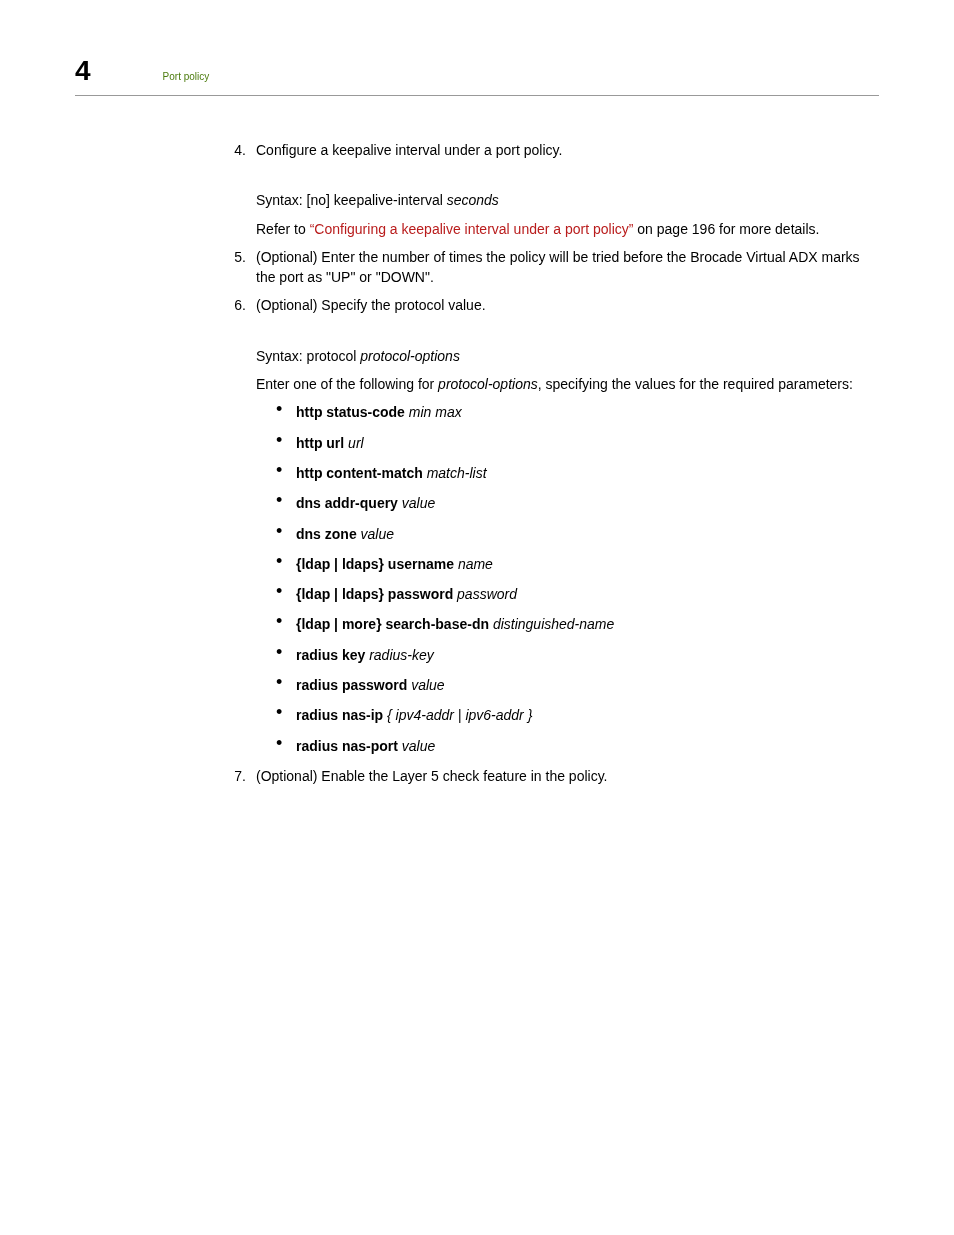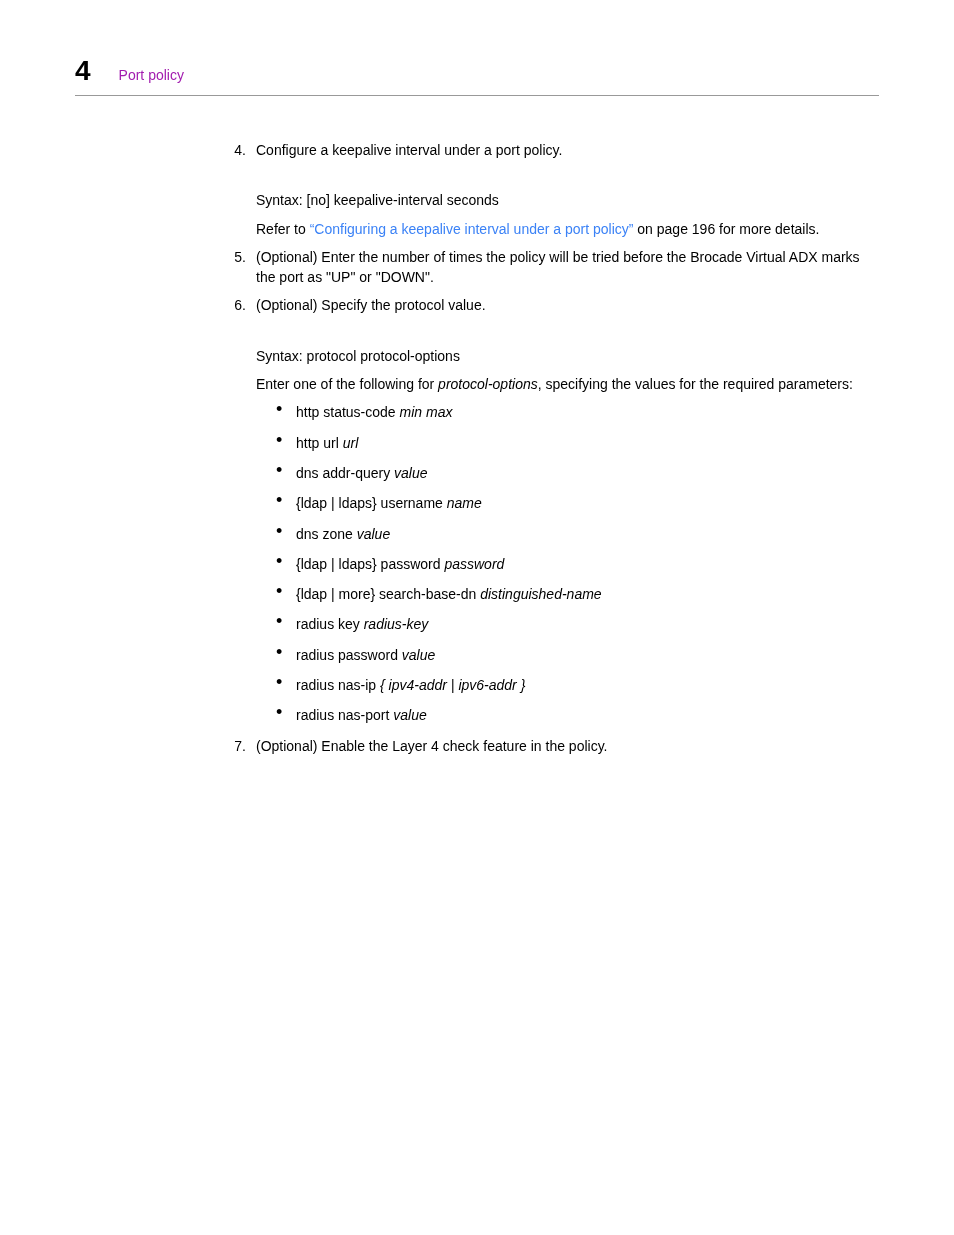--- a/index.html
+++ b/index.html
@@ -29,8 +29,9 @@
     margin-right: 28px;
   }
   .section-title {
-    font-size: 14px;
-    color: #a21caf;
+    font-size: 10px;
+    color: #4d7c0f;
+    margin-left: 44px;
   }
   .content {
     position: absolute;

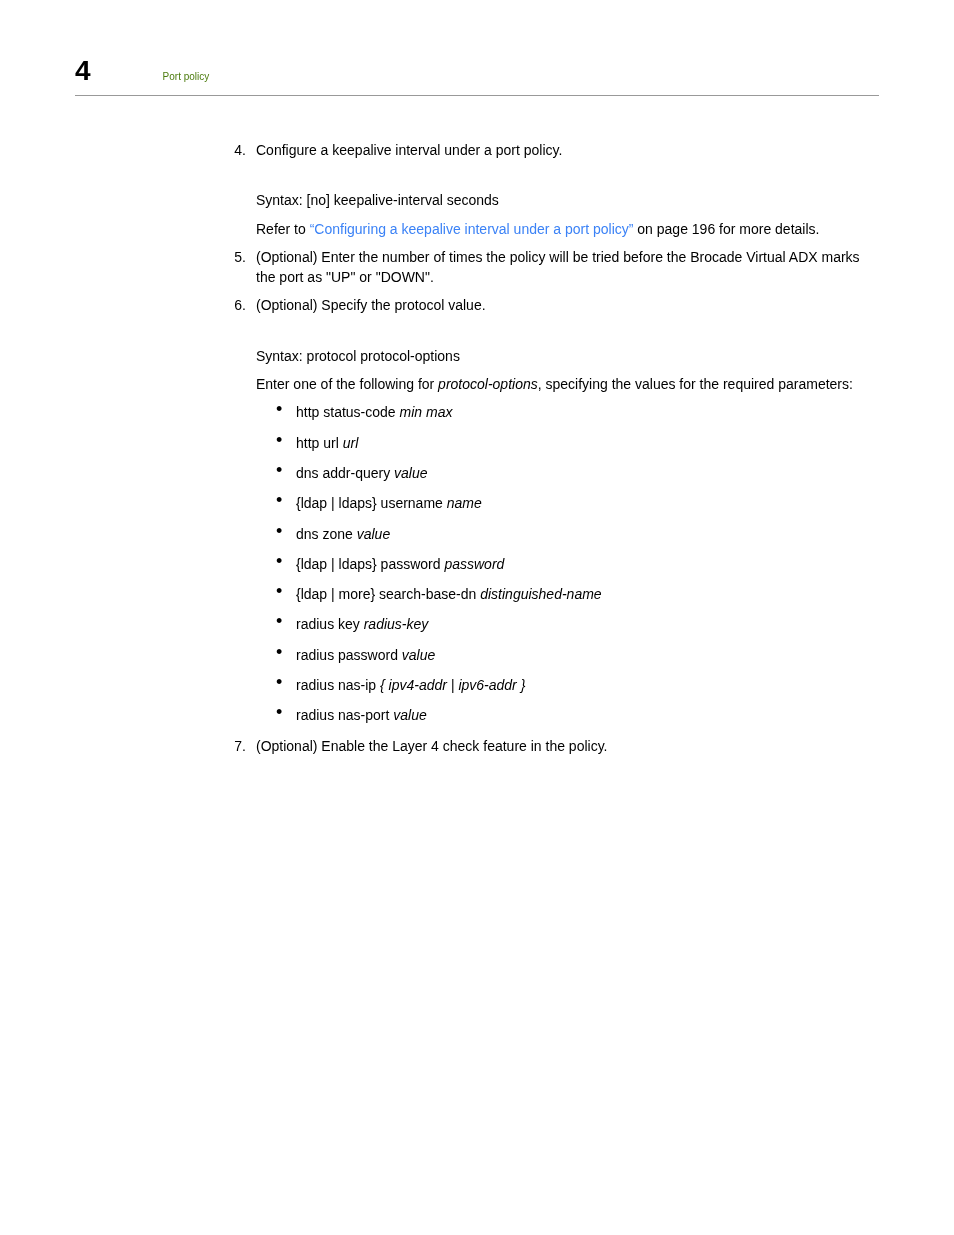--- a/index.html
+++ b/index.html
@@ -63,7 +63,7 @@
   }
   .syntax-label { font-weight: normal; }
   .syntax-cmd { font-weight: normal; }
-  .syntax-arg { }
+  .syntax-arg { font-style: italic; }
   .note-text { margin-bottom: 8px; }
   .link { color: #3b82f6; }
   .bullet-list {

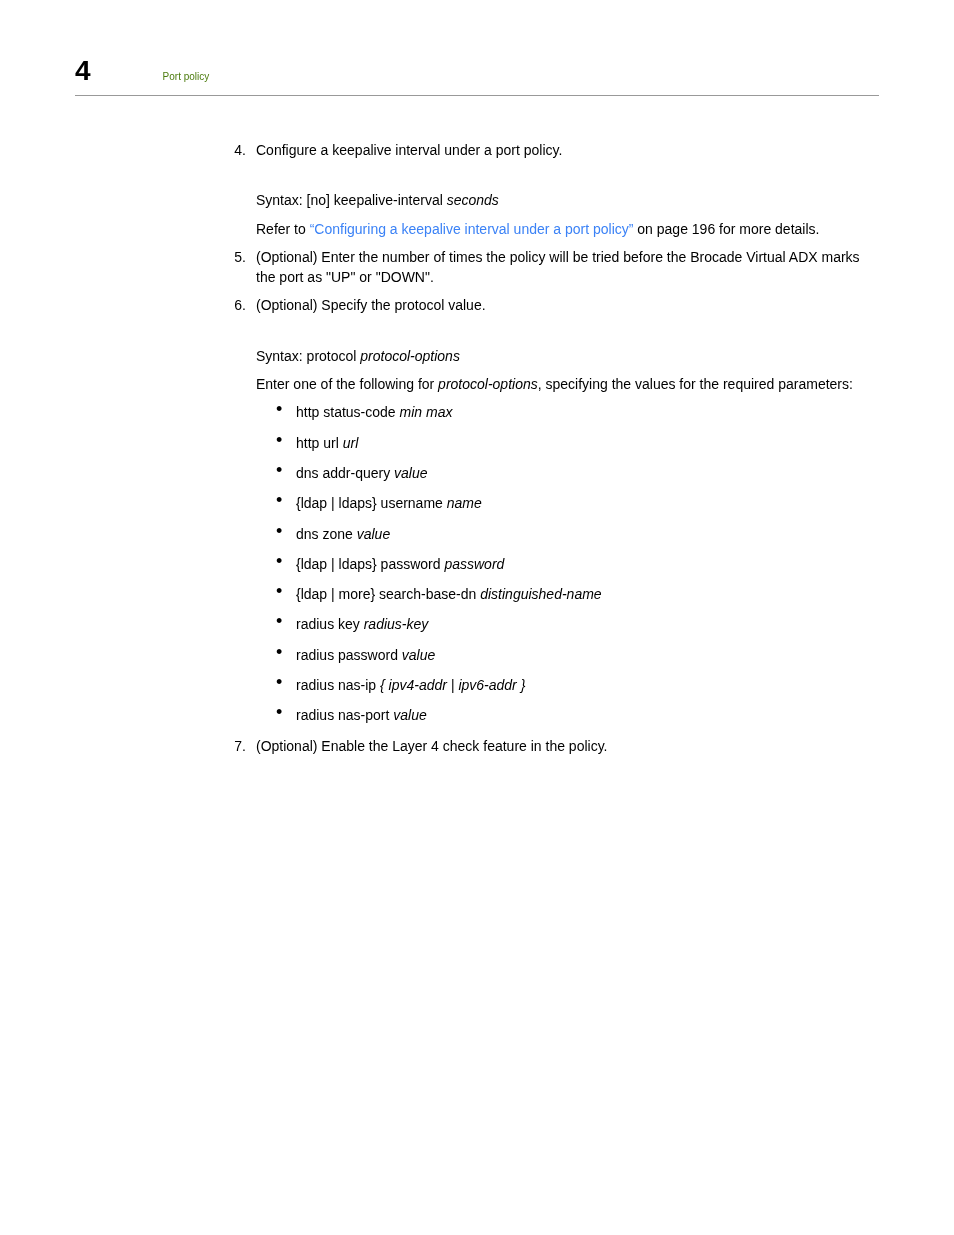--- a/index.html
+++ b/index.html
@@ -65,7 +65,7 @@
   .syntax-cmd { font-weight: normal; }
   .syntax-arg { font-style: italic; }
   .note-text { margin-bottom: 8px; }
-  .link { color: #3b82f6; }
+  .link { color: #b91c1c; }
   .bullet-list {
     list-style: none;
     padding: 0;

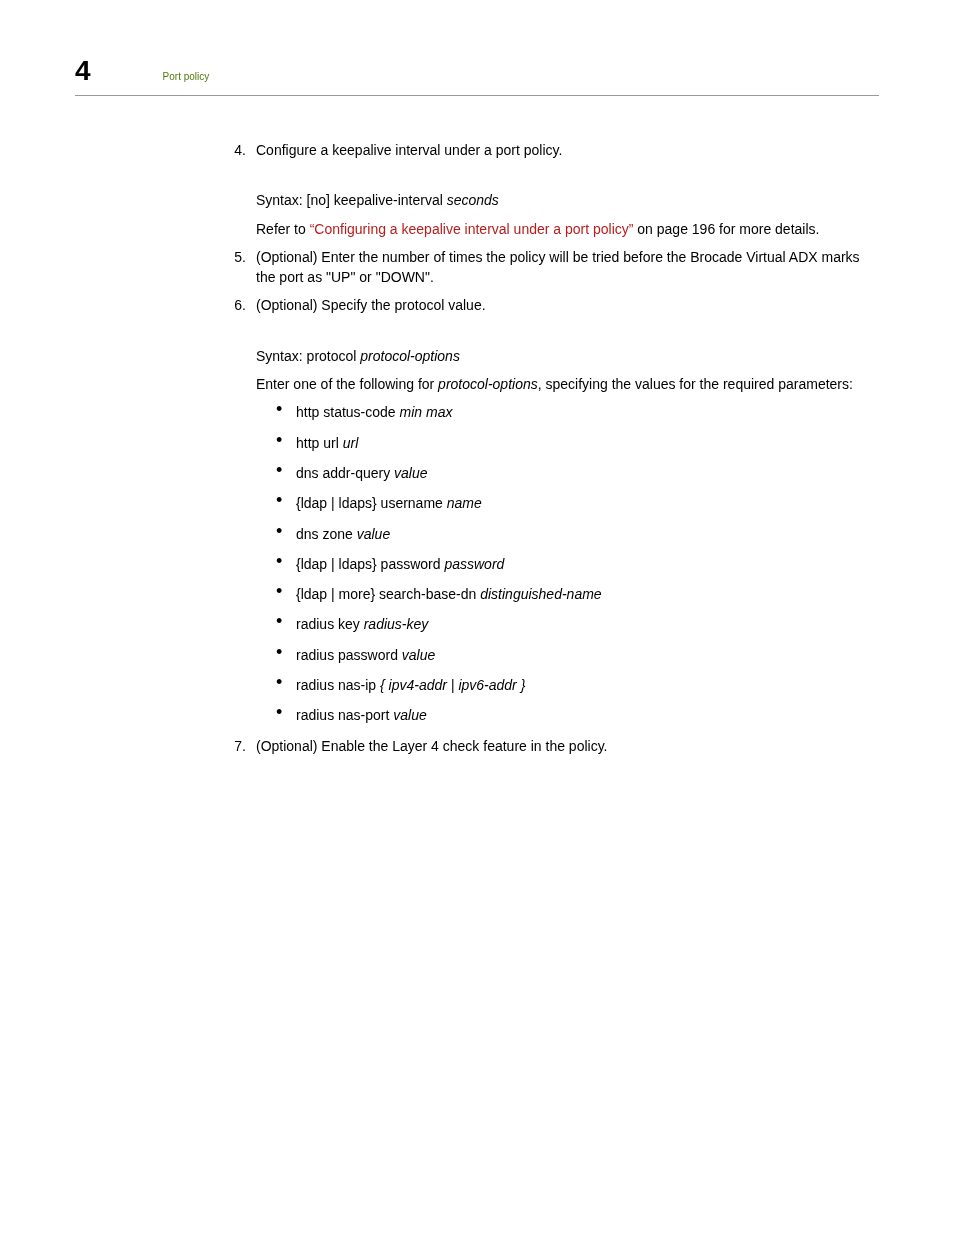--- a/index.html
+++ b/index.html
@@ -83,7 +83,7 @@
     font-size: 18px;
     line-height: 14px;
   }
-  .b { font-weight: normal; }
+  .b { font-weight: bold; }
   .i { font-style: italic; }
 </style>
 </head>

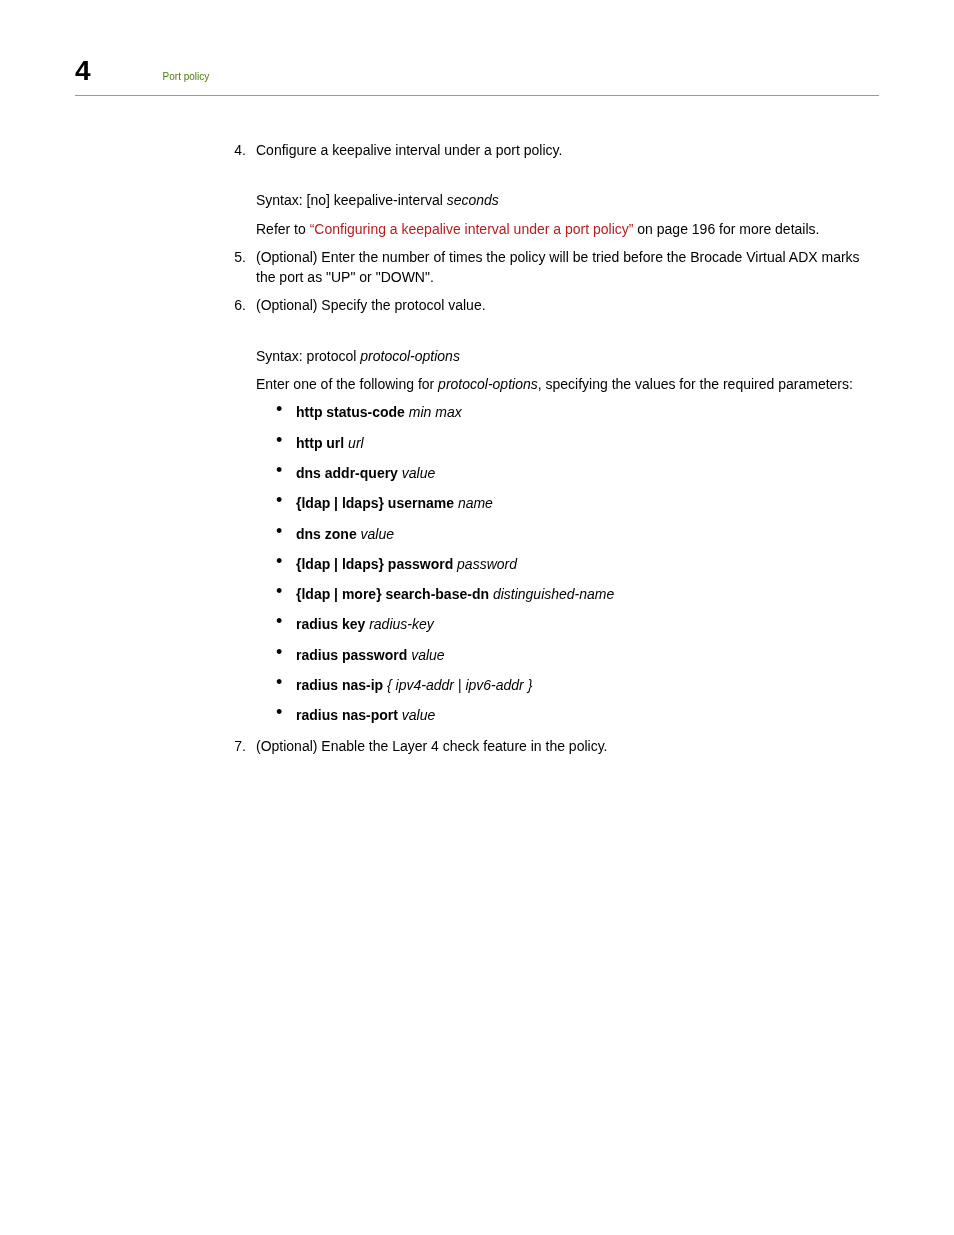--- a/index.html
+++ b/index.html
@@ -136,6 +136,7 @@
     <ul class="bullet-list">
       <li><span class="b">http status-code</span> <span class="i">min max</span></li>
       <li><span class="b">http url</span> <span class="i">url</span></li>
+      <li><span class="b">http content-match</span> <span class="i">match-list</span></li>
       <li><span class="b">dns addr-query</span> <span class="i">value</span></li>
       <li><span class="b">{ldap | ldaps} username</span> <span class="i">name</span></li>
       <li><span class="b">dns zone</span> <span class="i">value</span></li>

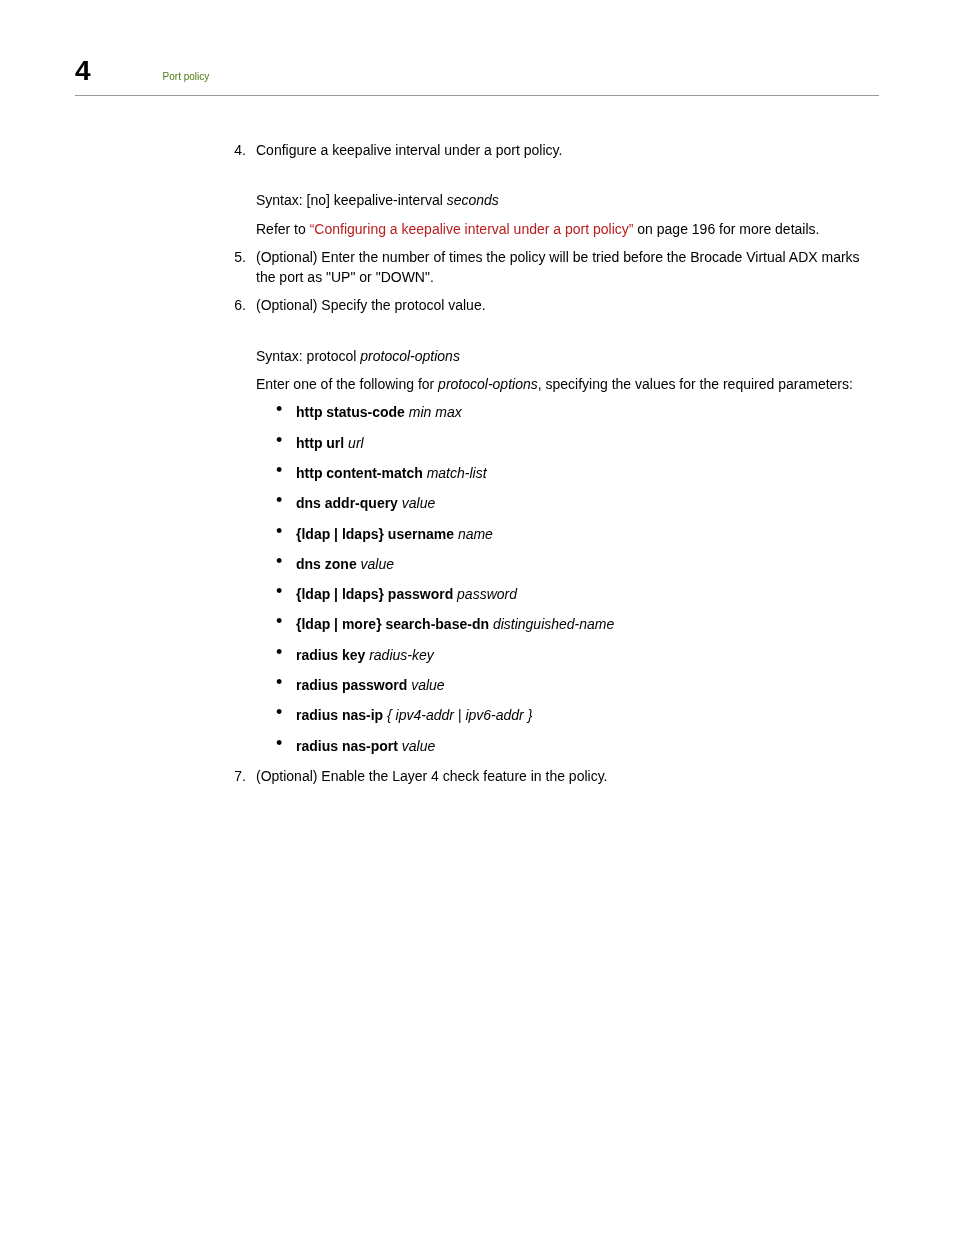--- a/index.html
+++ b/index.html
@@ -138,8 +138,8 @@
       <li><span class="b">http url</span> <span class="i">url</span></li>
       <li><span class="b">http content-match</span> <span class="i">match-list</span></li>
       <li><span class="b">dns addr-query</span> <span class="i">value</span></li>
+      <li><span class="b">dns zone</span> <span class="i">value</span></li>
       <li><span class="b">{ldap | ldaps} username</span> <span class="i">name</span></li>
-      <li><span class="b">dns zone</span> <span class="i">value</span></li>
       <li><span class="b">{ldap | ldaps} password</span> <span class="i">password</span></li>
       <li><span class="b">{ldap | more} search-base-dn</span> <span class="i">distinguished-name</span></li>
       <li><span class="b">radius key</span> <span class="i">radius-key</span></li>

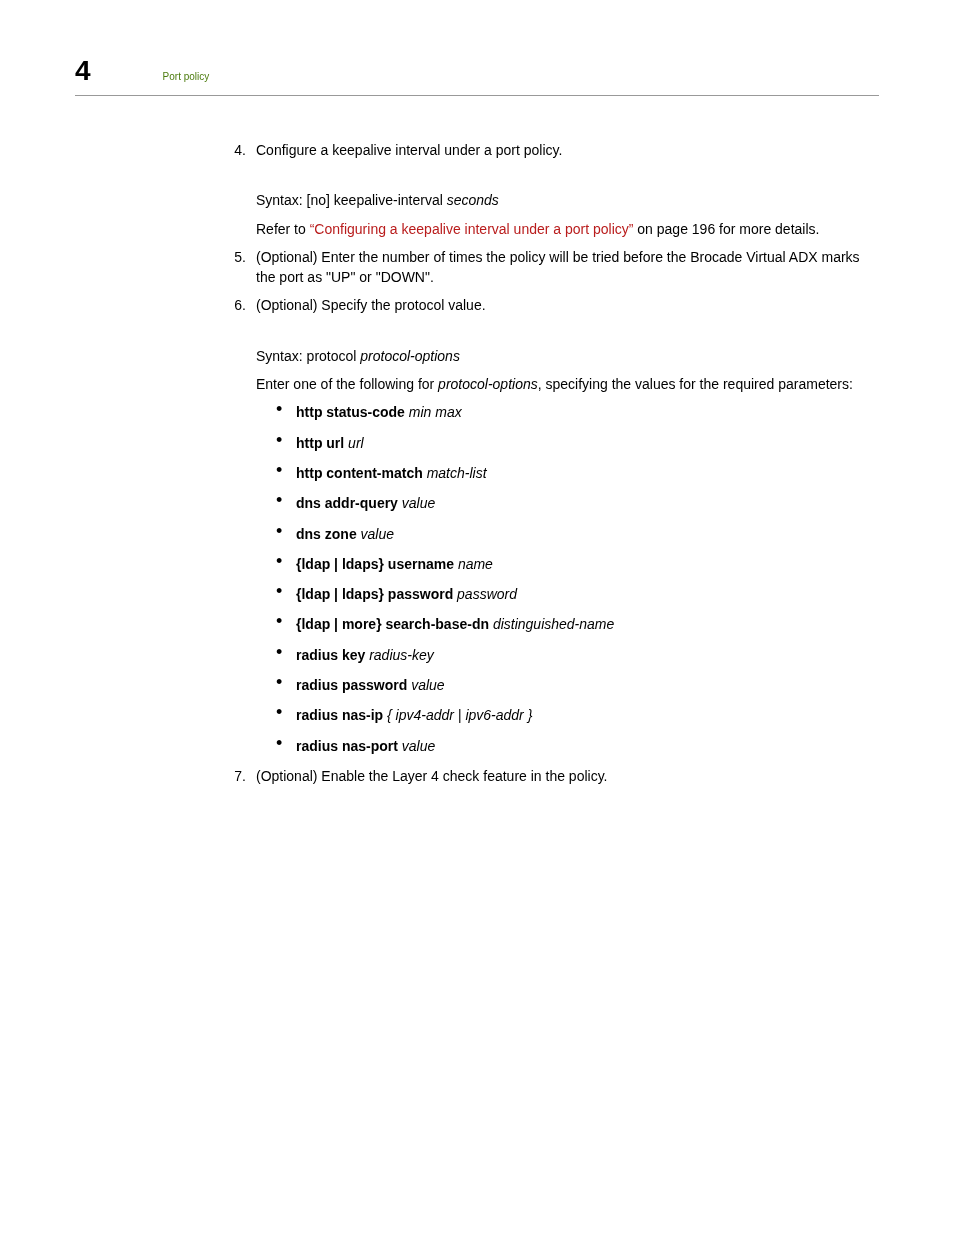--- a/index.html
+++ b/index.html
@@ -151,7 +151,7 @@
 
   <div class="step">
     <div class="step-num">7.</div>
-    <div class="step-body">(Optional) Enable the Layer 4 check feature in the policy.</div>
+    <div class="step-body">(Optional) Enable the Layer 5 check feature in the policy.</div>
   </div>
   <div class="sub-block">
   </div>

